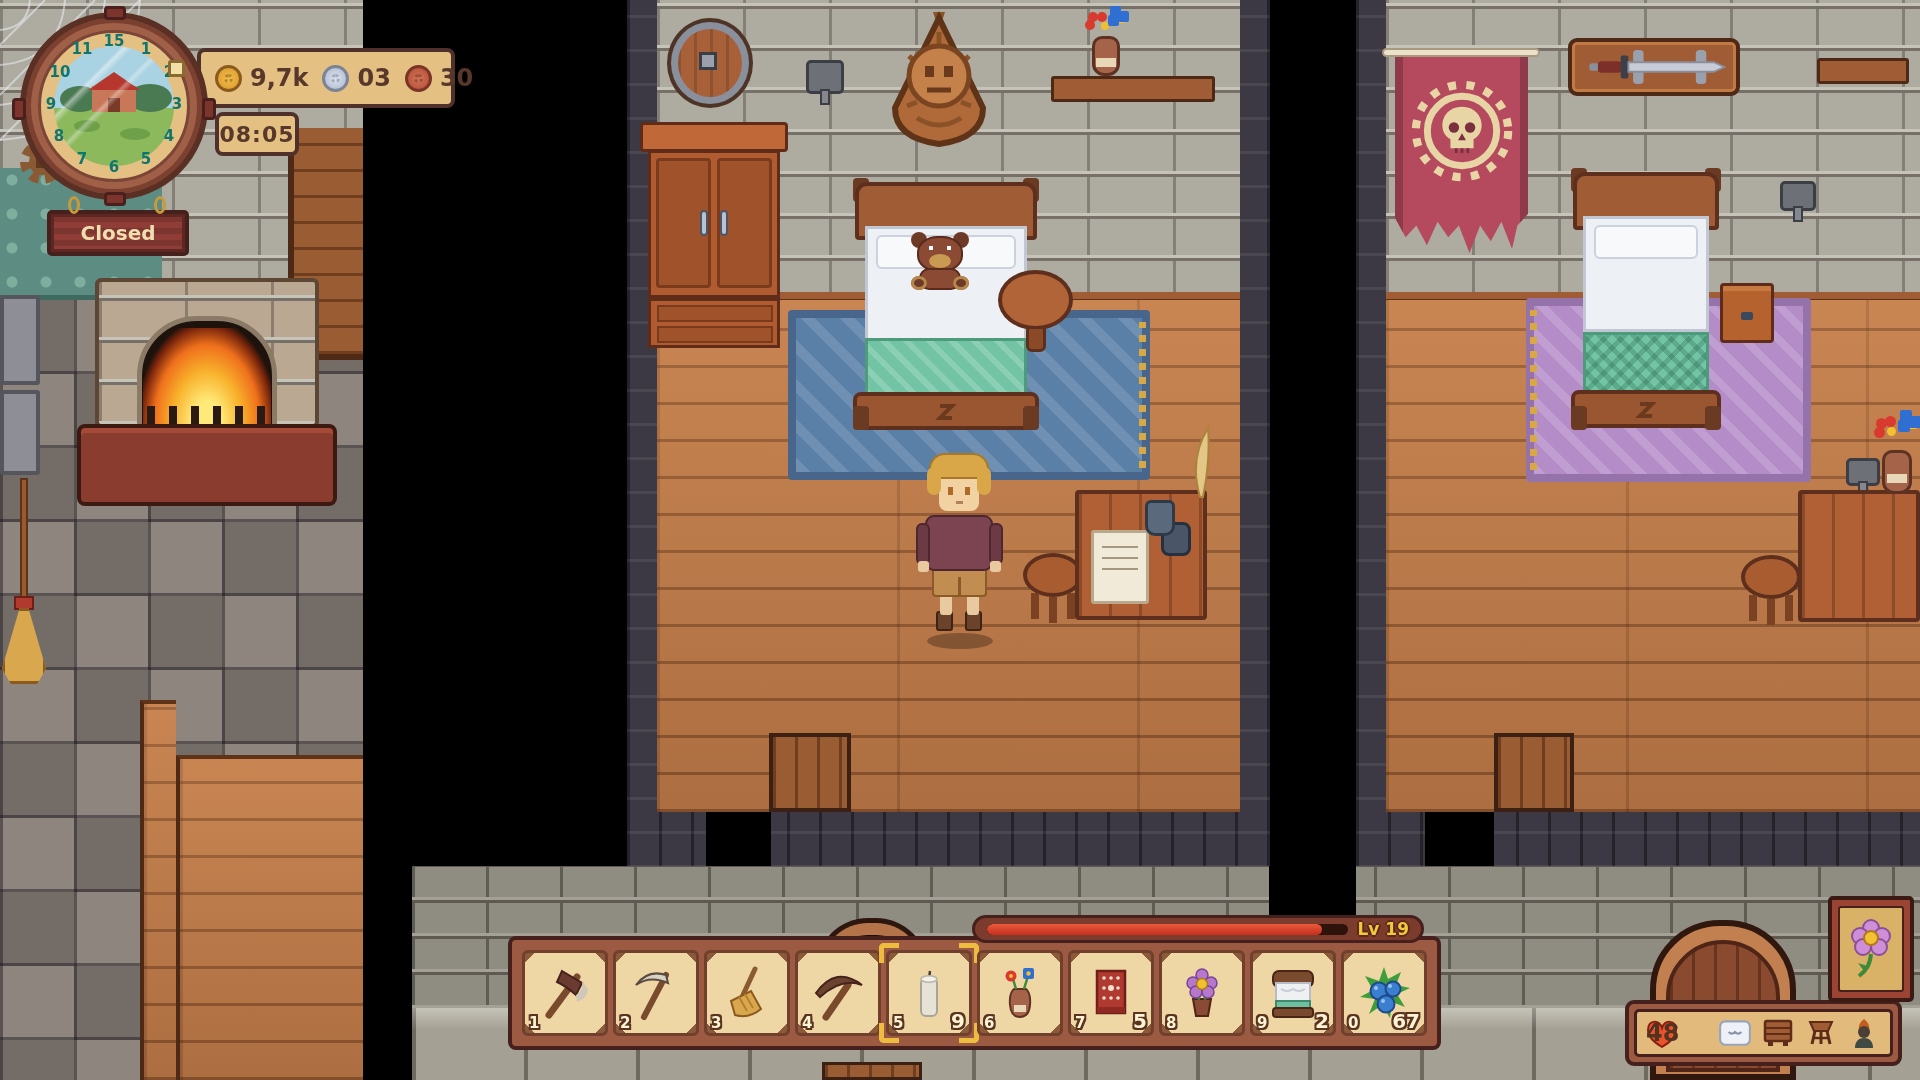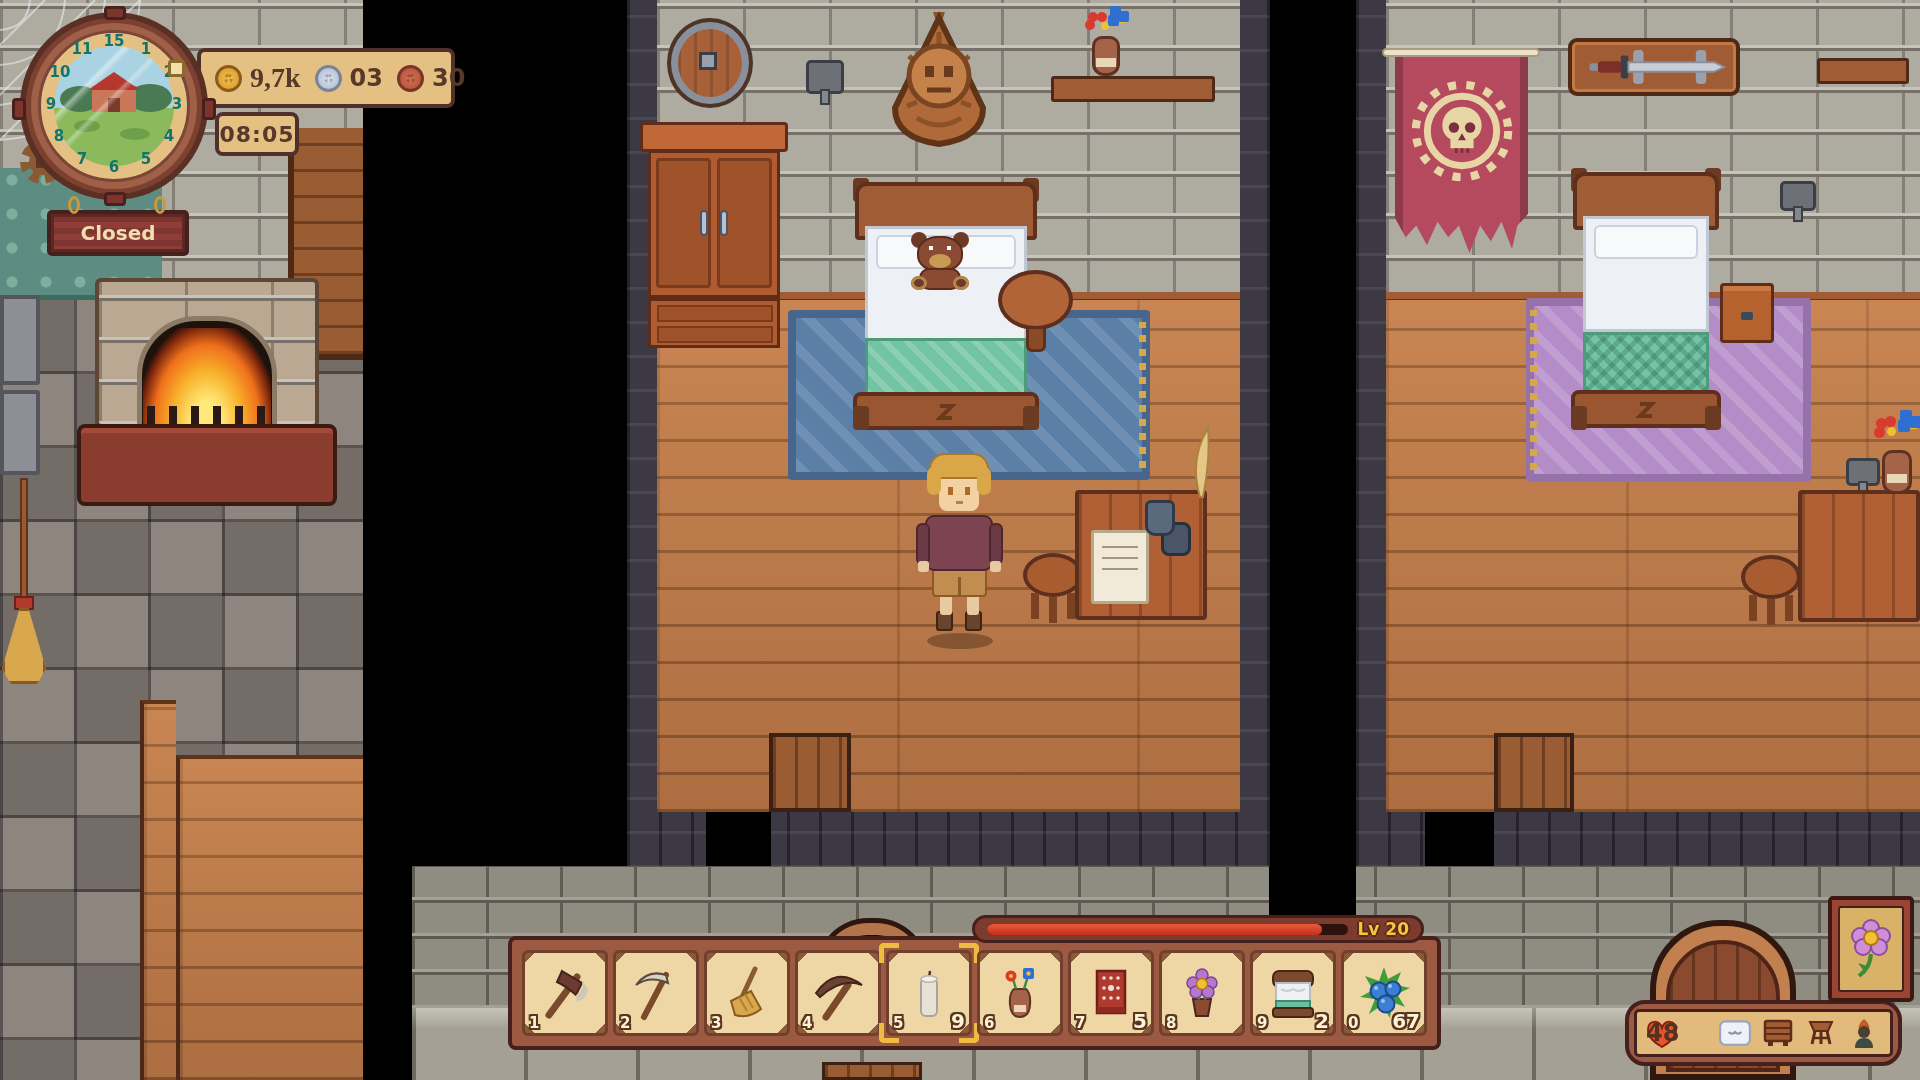--- a/index.html
+++ b/index.html
@@ -429,7 +429,7 @@
     <div class="coin" style="position:relative;background:radial-gradient(#f2c14e,#d99426);border:3px solid #8a5a1e;">
         <i style="border:3px dotted #8a5a1e;"></i>
       </div>
-    <span class="hud-num" style="position:static;font-size:28px;font-family:Liberation Serif, serif;">9,7k</span>
+    <span class="hud-num" style="position:static;font-size:24px;">9,7k</span>
     <div class="coin" style="position:relative;background:radial-gradient(#dde4f0,#aab6cc);border:3px solid #7a8494;margin-left:6px;">
         <i style="border:3px dotted #7a8494;"></i>
       </div>

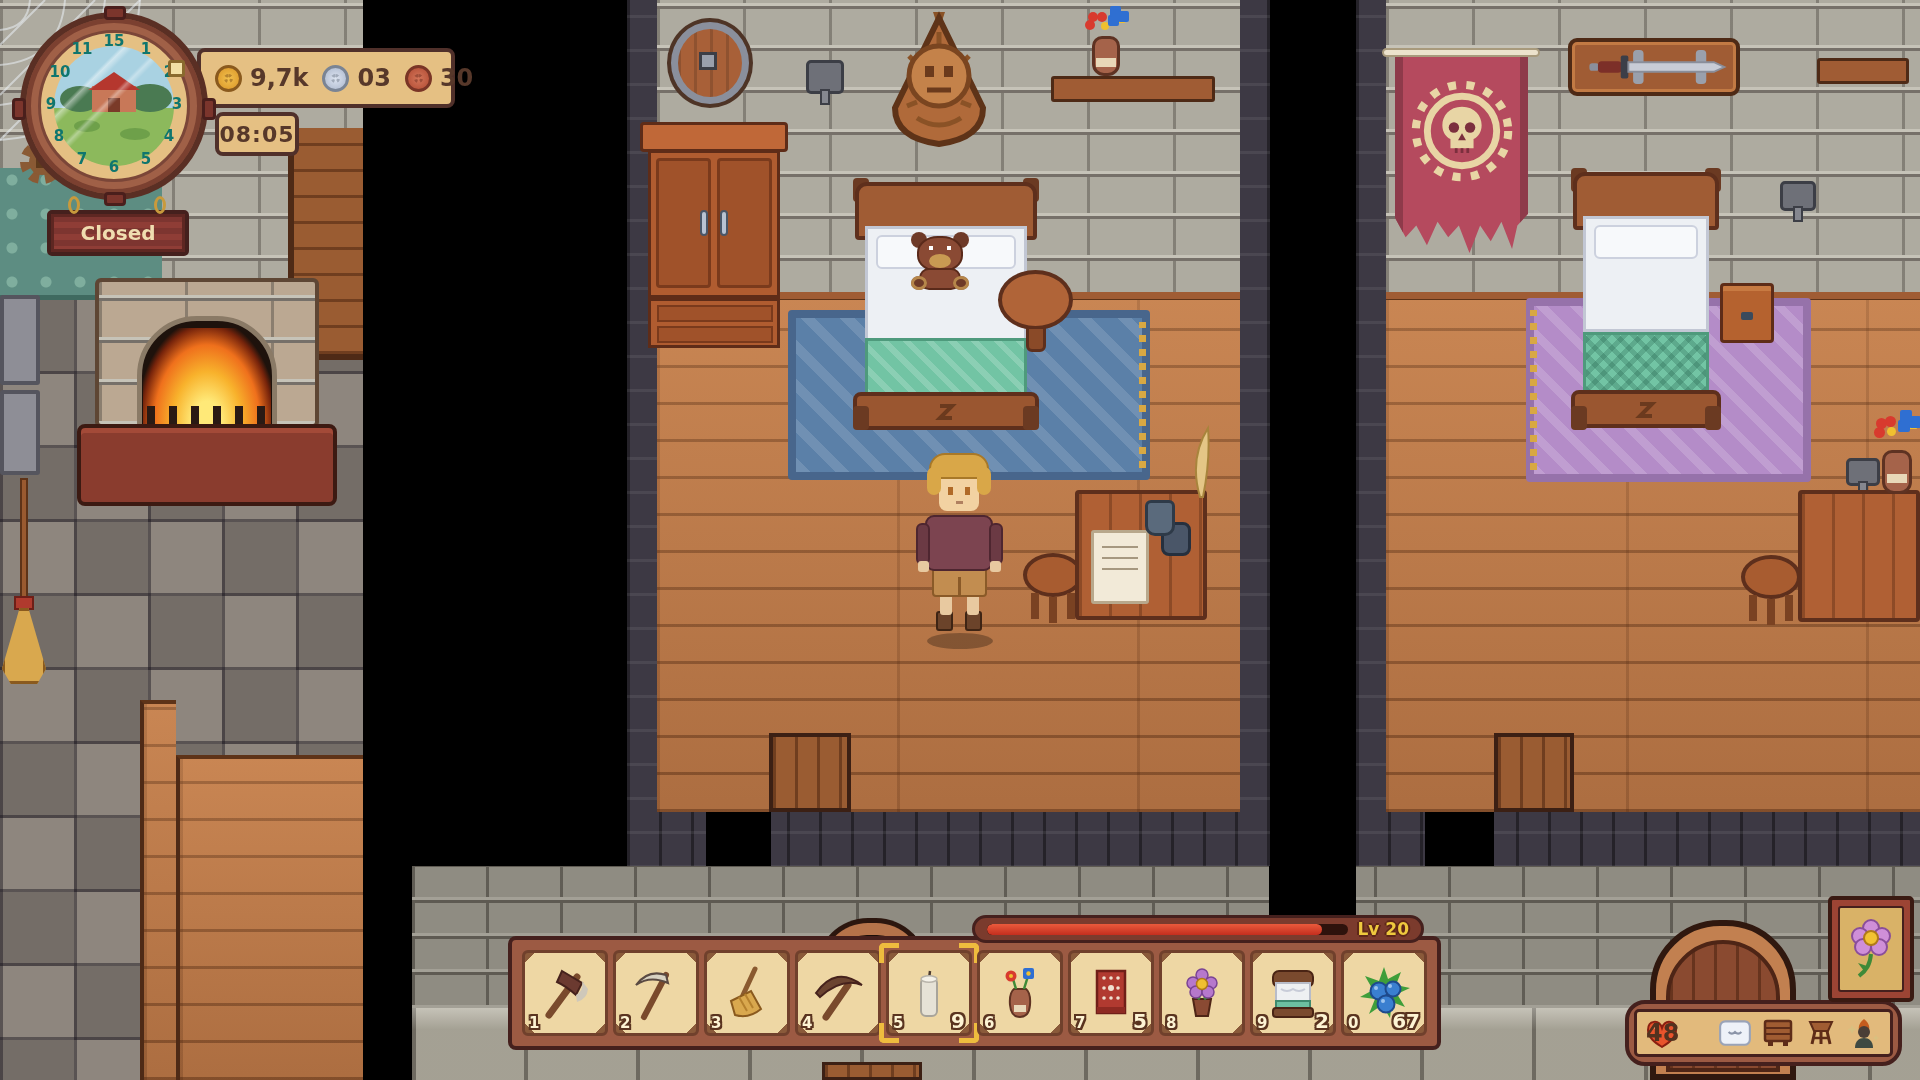--- a/index.html
+++ b/index.html
@@ -453,7 +453,7 @@
     <div id="xptrack">
       <div id="xpfill" style="width: 93%;"></div>
     </div>
-    <span id="xplabel">Lv 20</span>
+    <span id="xplabel">Lv 19</span>
   </div>
 
   <div id="hotbar">

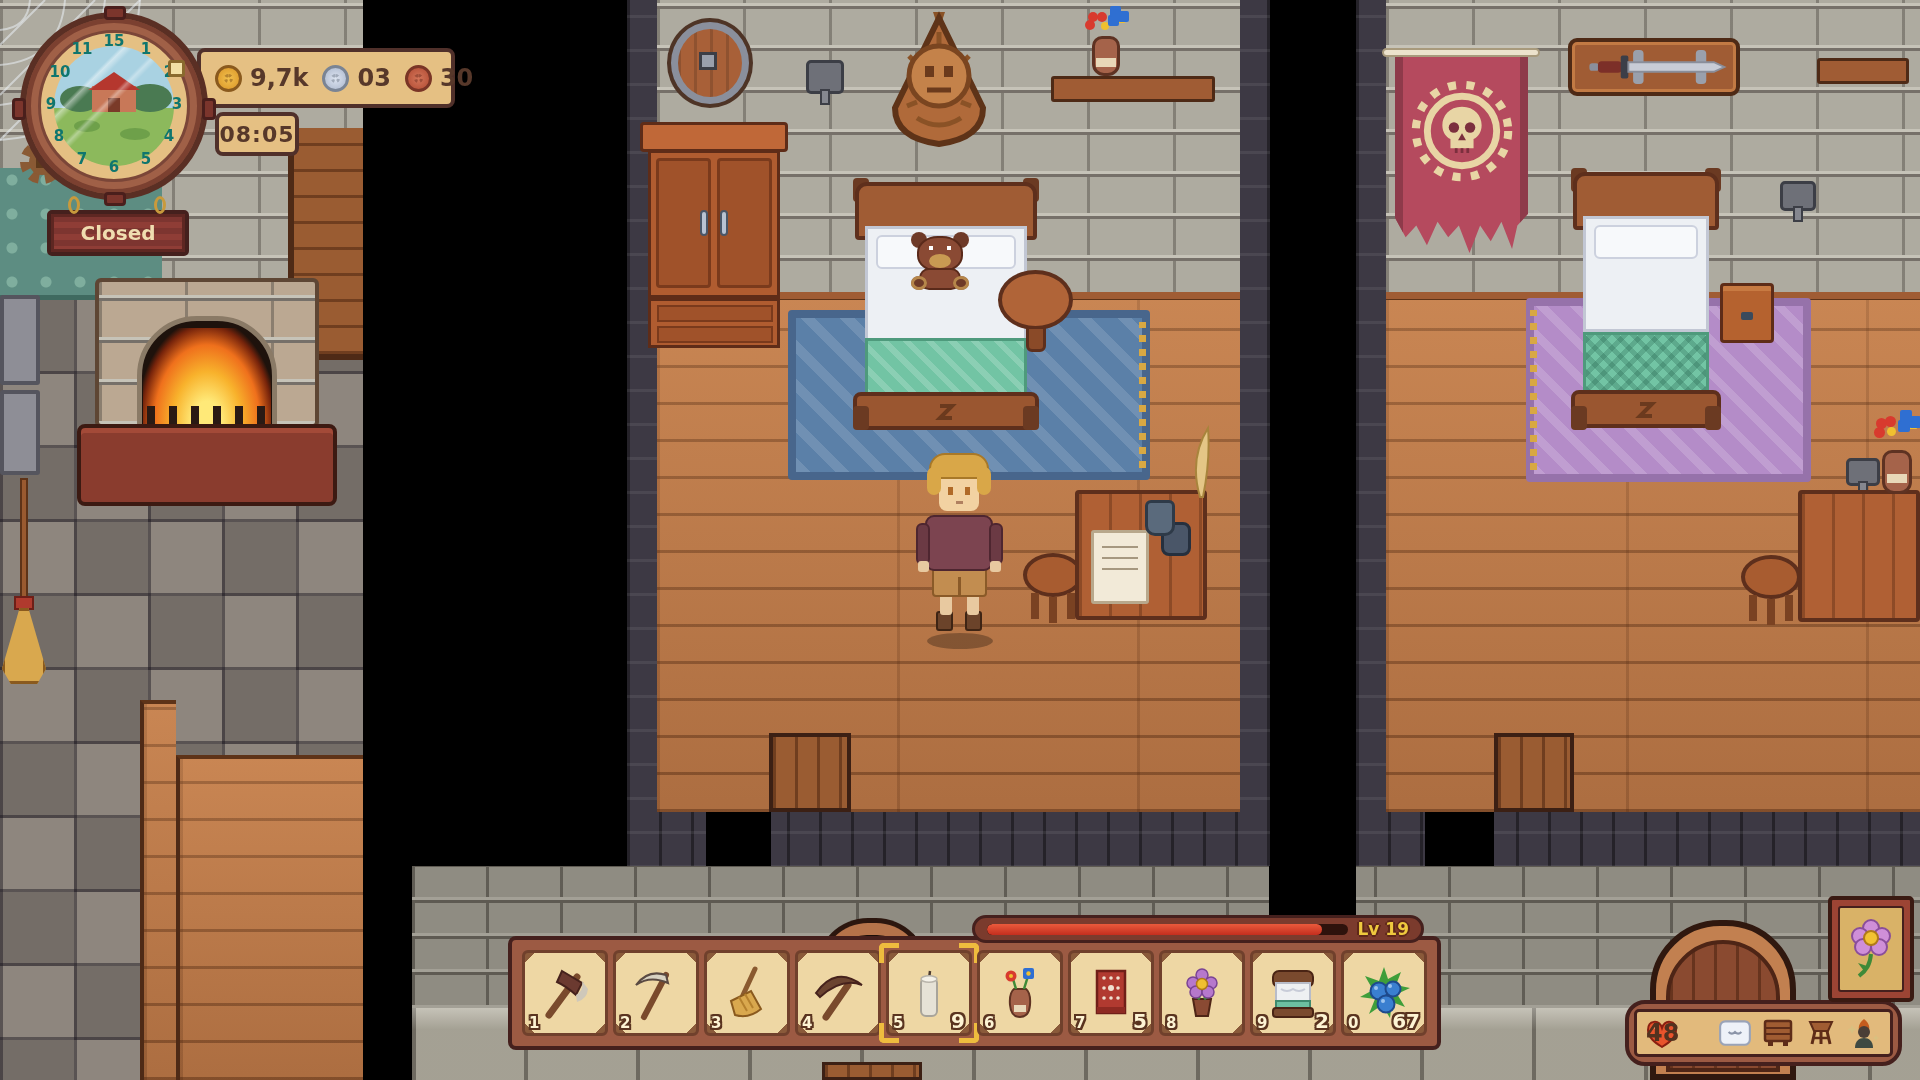--- a/index.html
+++ b/index.html
@@ -109,7 +109,7 @@
            text-shadow:-2px 0 #5e2718,2px 0 #5e2718,0 -2px #5e2718,0 2px #5e2718;}
 
   #statusbar{left:1625px;top:1000px;width:277px;height:66px;background:#9c5a43;border:4px solid #45201d;
-             border-radius:20px;padding:5px;z-index:22;}
+             border-radius:9px;padding:5px;z-index:22;}
   #statusbar .inner{position:static!important;display:flex;align-items:center;gap:9px;height:100%;
              background:#e2ba7c;border:3px solid #45201d;border-radius:5px;padding:0 9px;}
   #statusbar svg{position:static!important;flex:none;}

